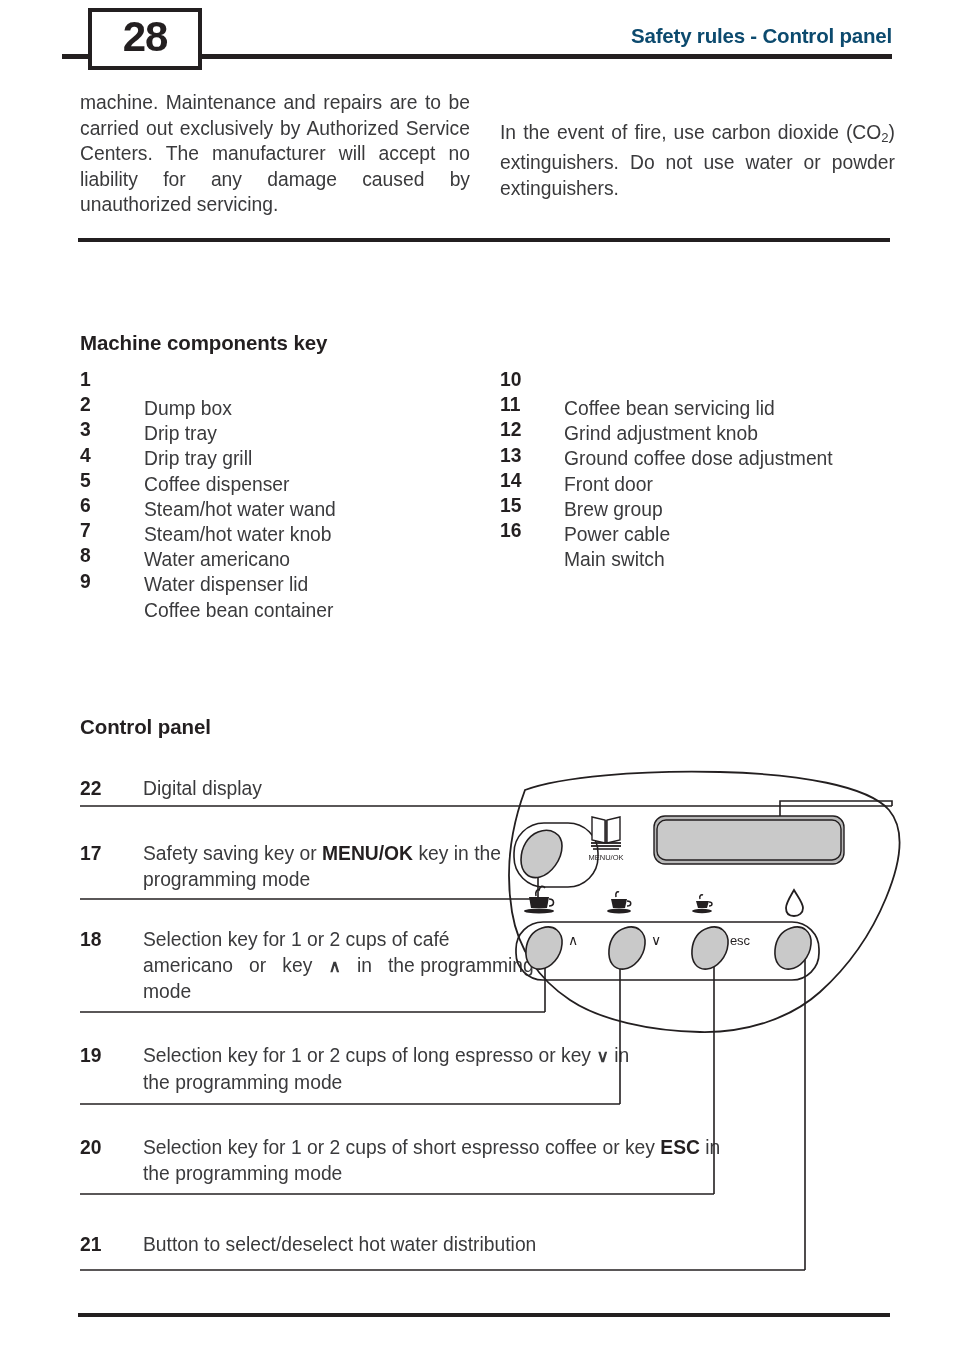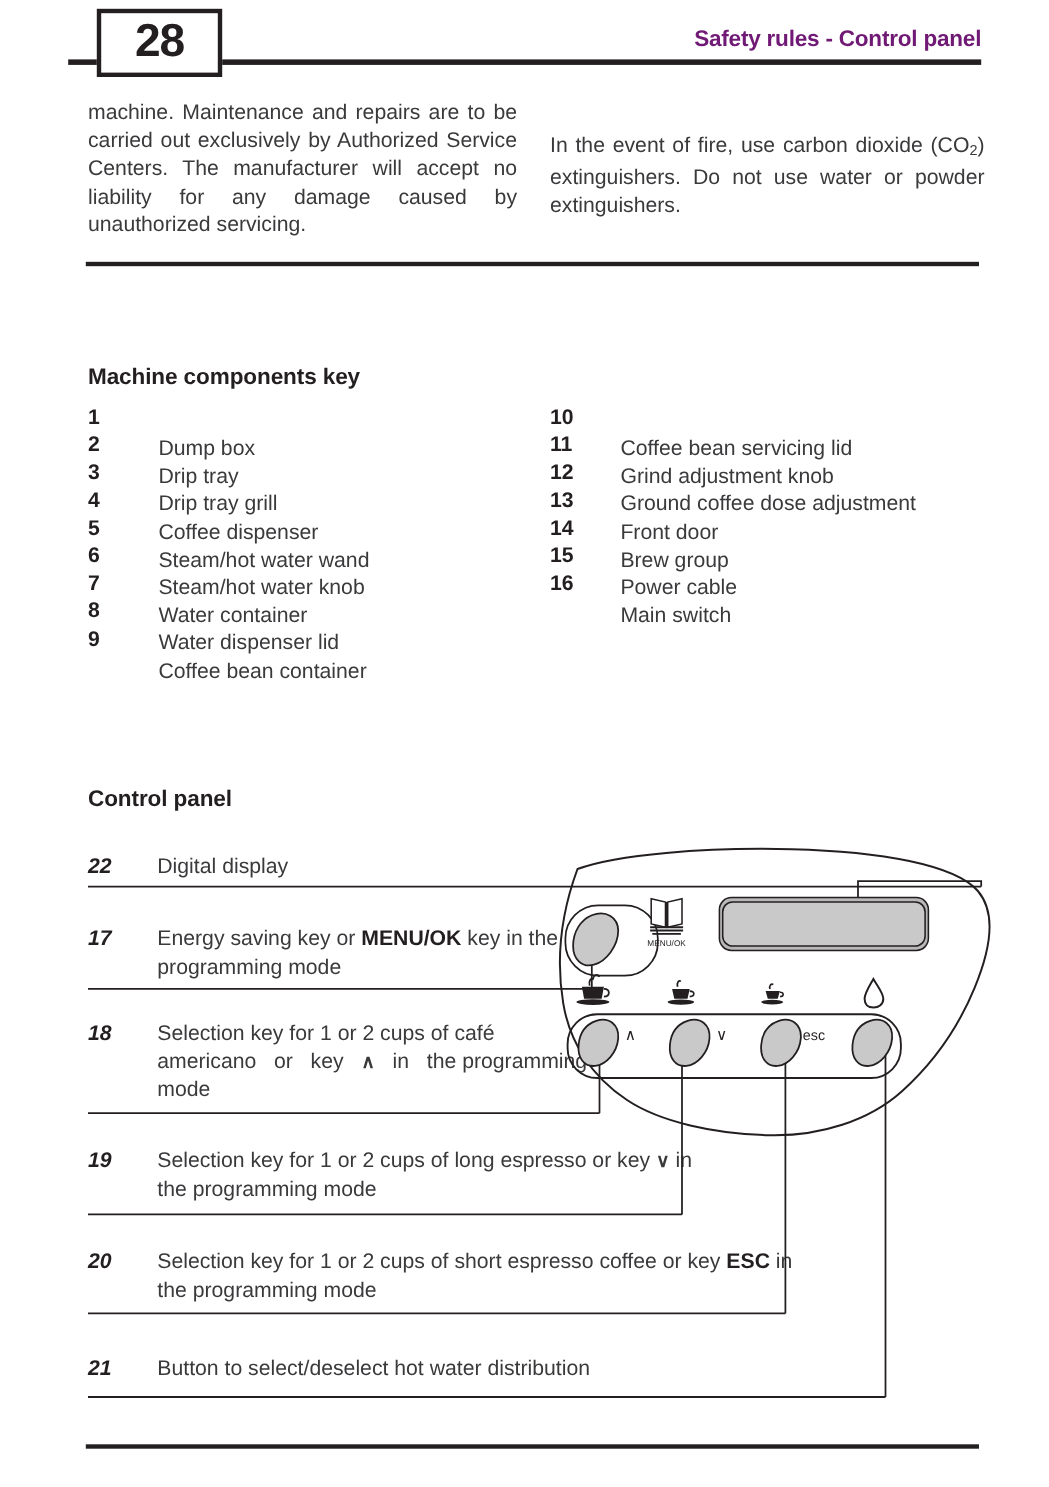--- a/index.html
+++ b/index.html
@@ -46,7 +46,7 @@
     right: 62px; top: 24px;
     font-size: 20.5px;
     font-weight: bold;
-    color: #701a75;
+    color: #0c4a6e;
     letter-spacing: -0.2px;
     z-index: 4;
   }

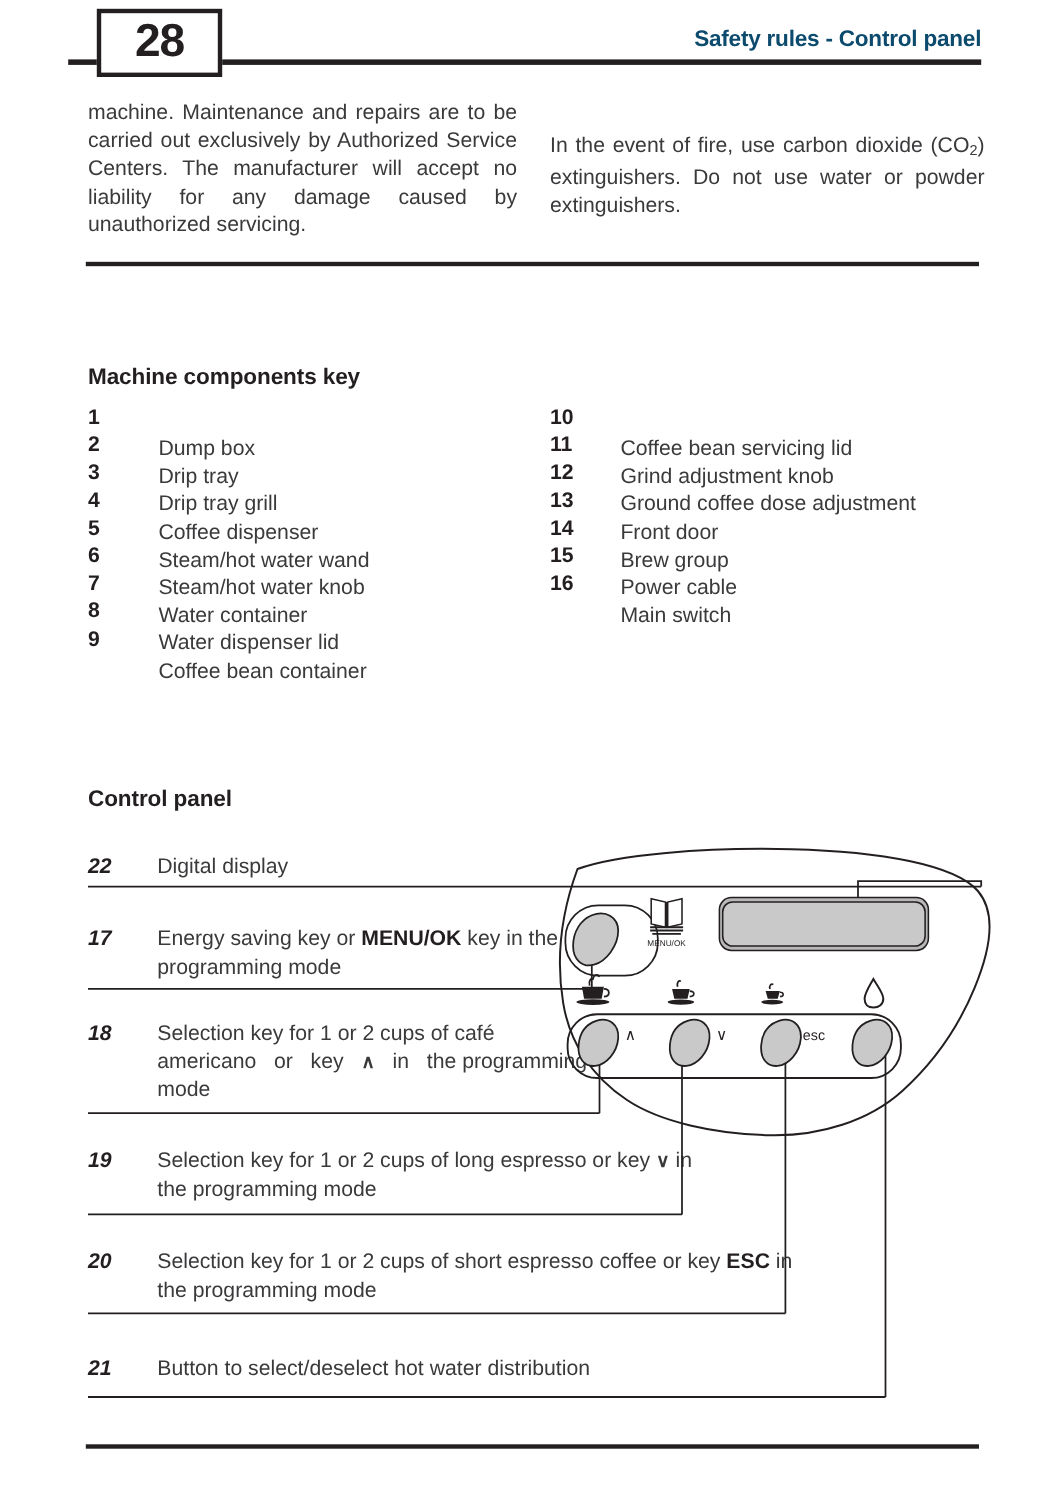--- a/index.html
+++ b/index.html
@@ -184,7 +184,7 @@
   </div>
   <div class="key-row">
     <span class="key-num">7</span>
-    <span class="key-lbl">Water container</span>
+    <span class="key-lbl">Water americano</span>
   </div>
   <div class="key-row">
     <span class="key-num">8</span>

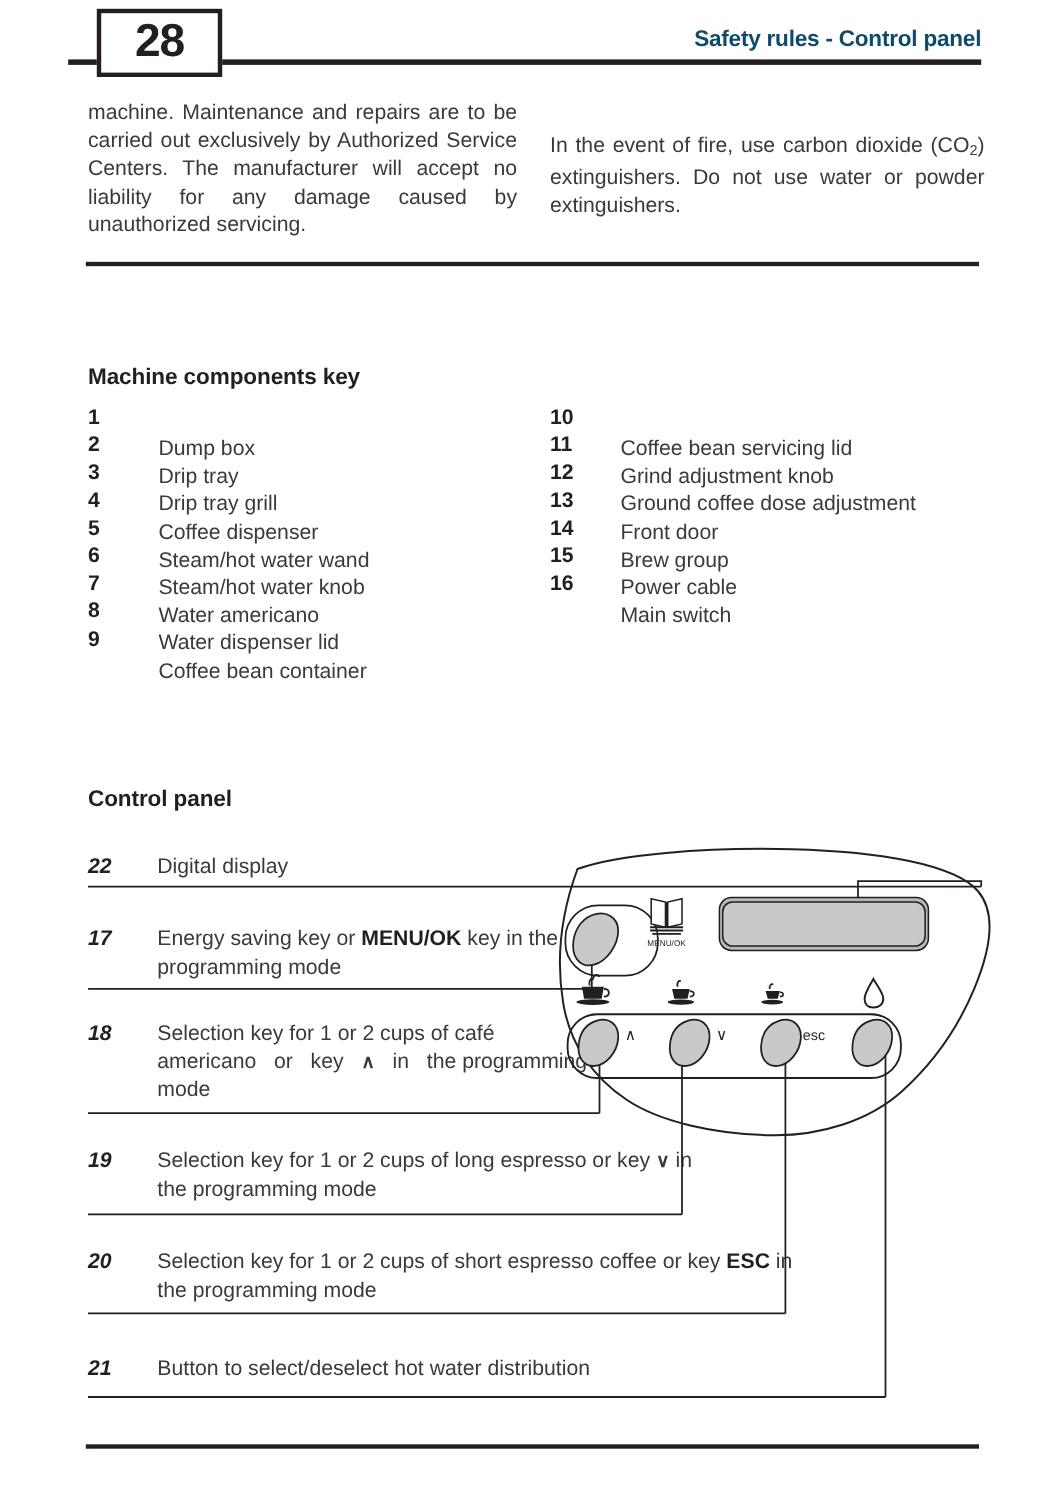--- a/index.html
+++ b/index.html
@@ -117,7 +117,6 @@
     position: absolute; left: 0; top: 0;
     font-size: 19.3px; font-weight: bold; color: #231f20;
     line-height: 25.6px;
-    font-style: italic;
   }
   .cp-txt {
     position: absolute; left: 63px; top: 0;

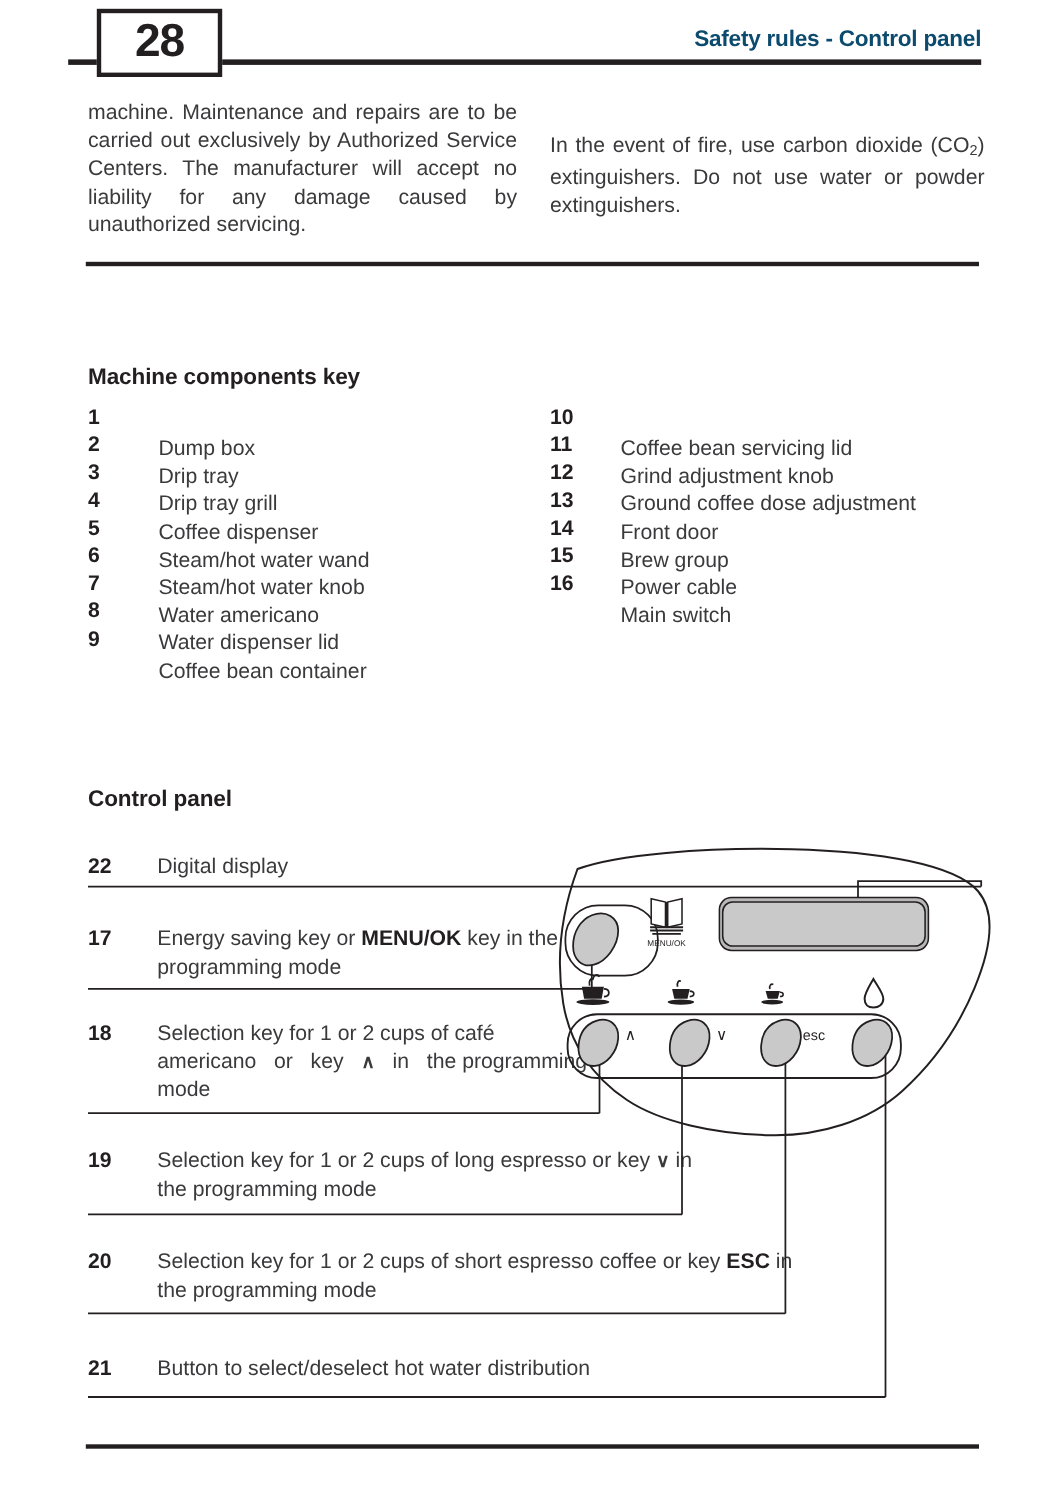--- a/index.html
+++ b/index.html
@@ -236,7 +236,7 @@
 <div class="cp-entry" style="left:80px; top:841px; width:440px;">
   <span class="cp-num">17</span>
   <div class="cp-txt" style="width:380px;">
-    <span><span>Energy saving key or </span><b>MENU/OK</b></span>
+    <span><span>Safety saving key or </span><b>MENU/OK</b></span>
     <span>key in the programming mode</span>
   </div>
 </div>

